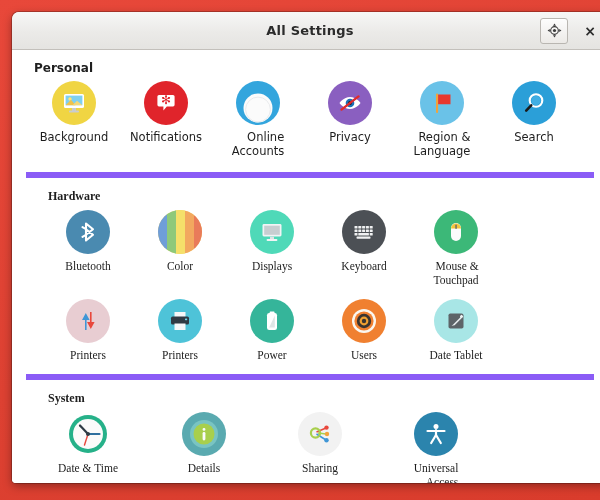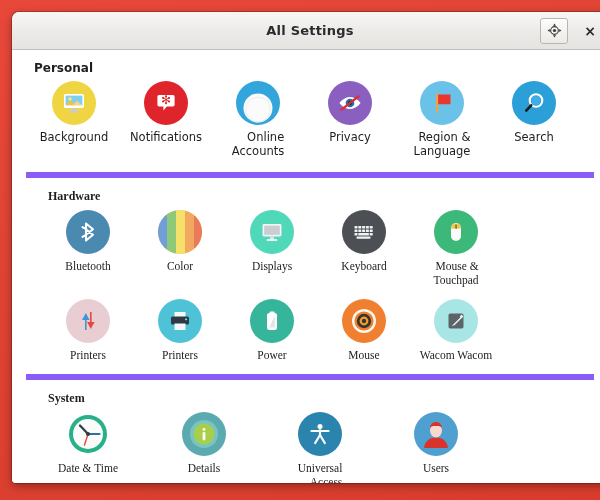--- a/index.html
+++ b/index.html
@@ -369,7 +369,7 @@
                 <circle cx="17" cy="17" r="2.2" fill="#3a3430"></circle>
               </svg>
             </div>
-            <div class="label">Mouse</div>
+            <div class="label">Users</div>
           </div>
 
           <div class="tile">

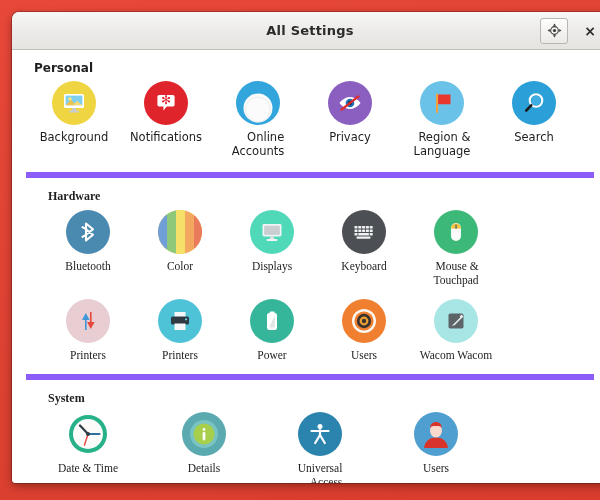--- a/index.html
+++ b/index.html
@@ -380,7 +380,7 @@
                 <rect x="18.2" y="8" width="2.6" height="2.6" rx="0.6" fill="#f0f4f5" transform="rotate(45 19.5 9.3)"></rect>
               </svg>
             </div>
-            <div class="label">Wacom Wacom</div>
+            <div class="label">Date Tablet</div>
           </div>
 
         </div>

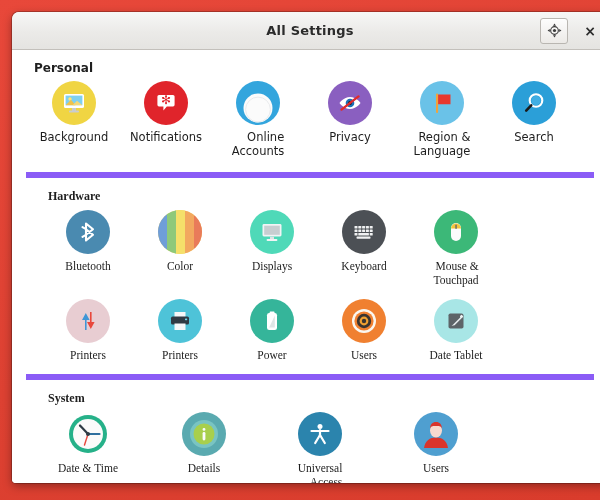--- a/index.html
+++ b/index.html
@@ -417,6 +417,20 @@
             <div class="label">Details</div>
           </div>
 
+          <div class="tile">
+            <div class="icon" style="background:#f2f2f2">
+              <svg width="30" height="30" viewBox="0 0 30 30">
+                <line x1="11.5" y1="13" x2="21" y2="9" stroke="#e8473c" stroke-width="1.5"></line>
+                <line x1="11.5" y1="15" x2="21" y2="21" stroke="#3f96d6" stroke-width="1.5"></line>
+                <line x1="13" y1="14" x2="21" y2="15" stroke="#a8cf4c" stroke-width="1.5"></line>
+                <circle cx="10.5" cy="14" r="4.6" fill="none" stroke="#a8cf4c" stroke-width="2.2"></circle>
+                <circle cx="21.5" cy="8.6" r="2.2" fill="#e8473c"></circle>
+                <circle cx="22" cy="15" r="2.2" fill="#f2a33c"></circle>
+                <circle cx="21.5" cy="21.2" r="2.2" fill="#3f96d6"></circle>
+              </svg>
+            </div>
+            <div class="label">Sharing</div>
+          </div>
 
           <div class="tile">
             <div class="icon" style="background:#2b84ad">

